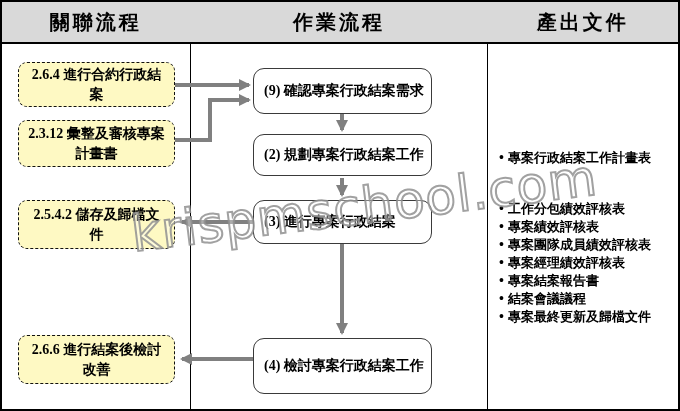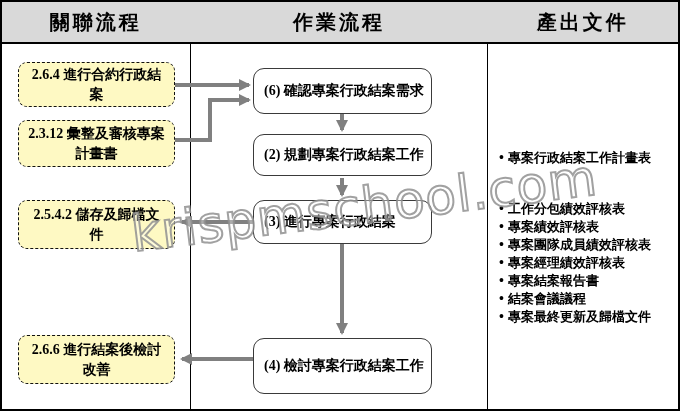--- a/index.html
+++ b/index.html
@@ -107,7 +107,7 @@
   </div>
 
   <div class="stepbox sb1">
-    <span>(6) 確認專案行政結案需求</span>
+    <span>(9) 確認專案行政結案需求</span>
   </div>
   <div class="stepbox sb2">
     <span>(2) 規劃專案行政結案工作</span>

